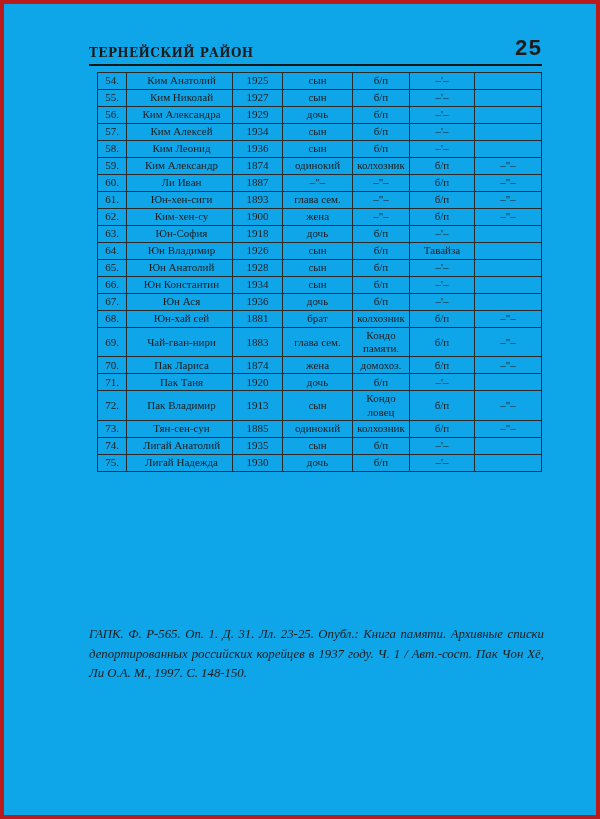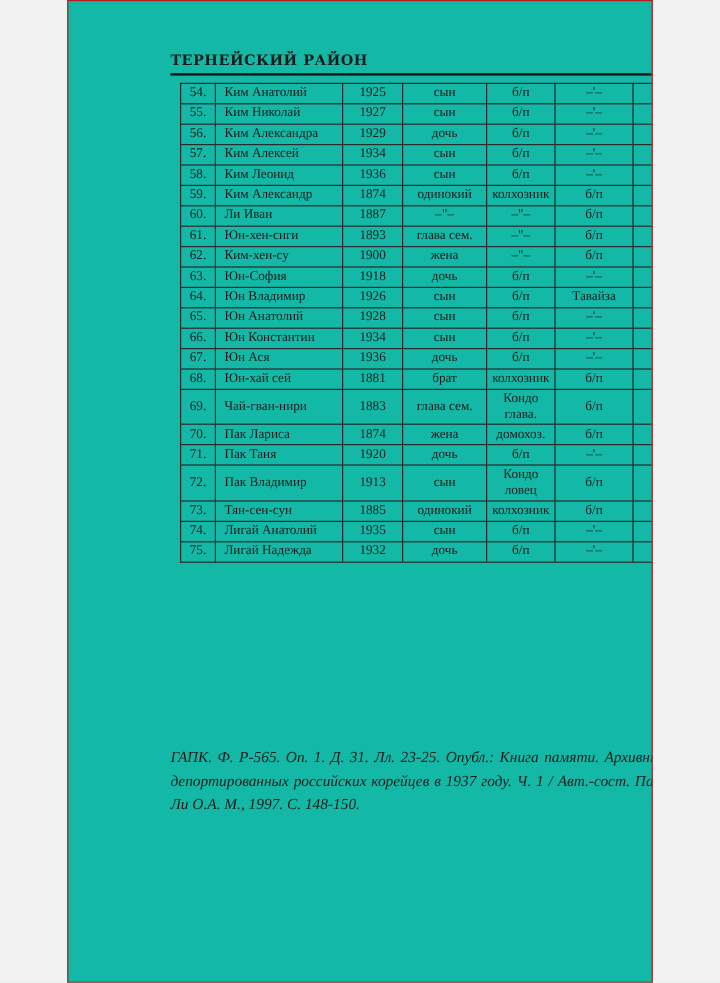--- a/index.html
+++ b/index.html
@@ -5,10 +5,10 @@
   html,body { margin:0; padding:0; background:#f2f2f2; }
   .page {
     position:relative;
-    width:488px; height:819px;
+    width:600px; height:819px;
     margin:0 auto;
-    background:#14b8a6;
-    border:1px solid #b91c1c;
+    background:#0ea5e9;
+    border:4px solid #b91c1c;
     box-sizing:border-box;
     font-family:"Liberation Serif", serif;
     color:#1c1c1c;

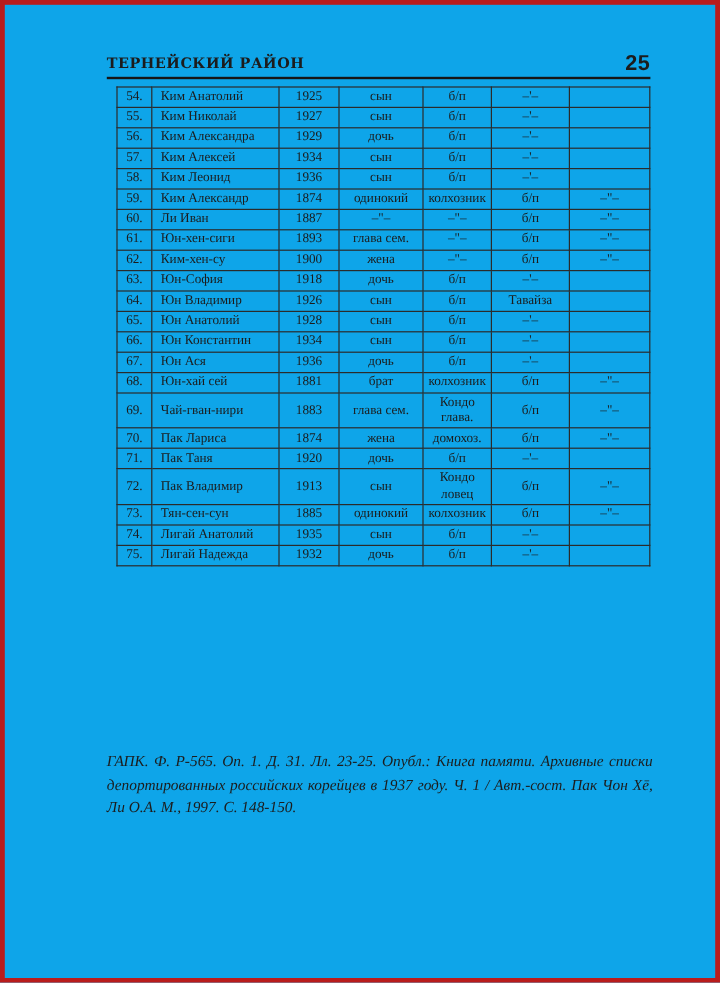--- a/index.html
+++ b/index.html
@@ -29,9 +29,9 @@
     letter-spacing:0.4px;
   }
   .page-number {
-    font-family:Liberation Sans, sans-serif;
+    font-family:Liberation Mono, monospace;
     font-weight:bold;
-    font-size:18px;
+    font-size:22px;
     line-height:0.85;
     letter-spacing:0.5px;
   }

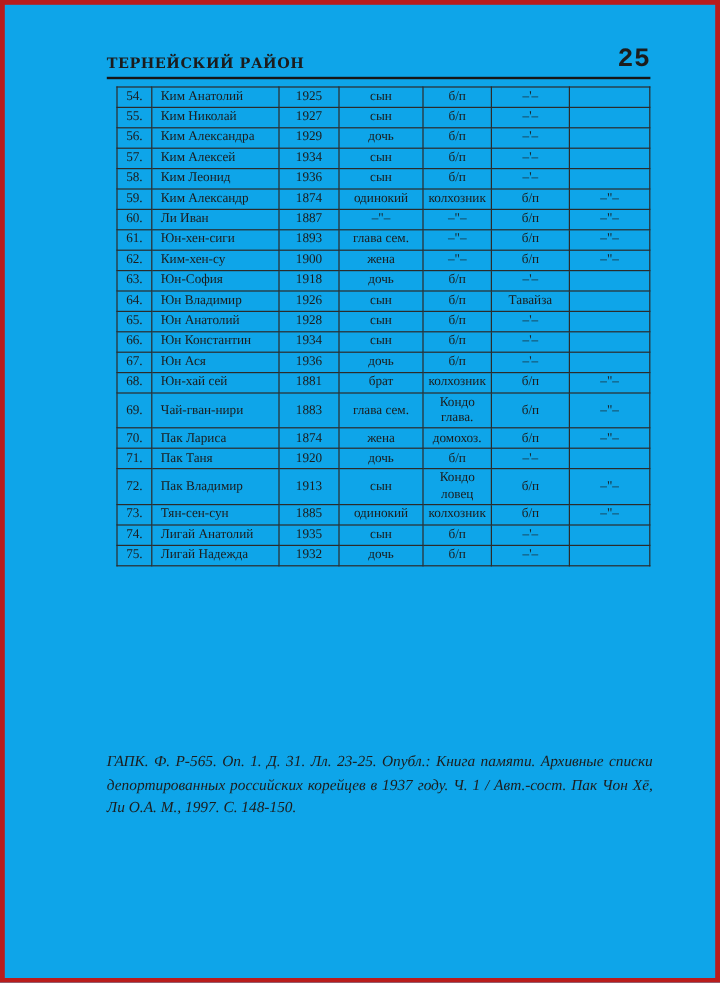--- a/index.html
+++ b/index.html
@@ -55,7 +55,7 @@
     word-wrap:break-word;
   }
   table.deportees td.name {
-    text-align:left;
+    text-align:center;
     padding-left:7px;
   }
   .footer {

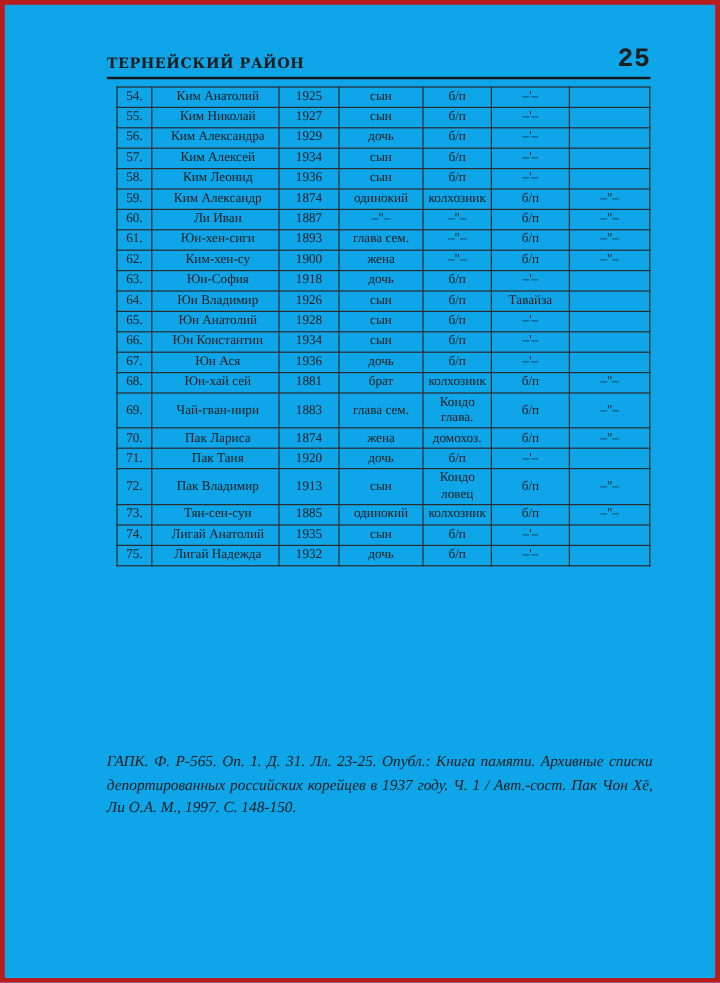--- a/index.html
+++ b/index.html
@@ -229,7 +229,7 @@
             <td class="name">Чай-гван-нири</td>
             <td>1883</td>
             <td>глава сем.</td>
-            <td>Кондо глава.</td>
+            <td>Кондо памяти.</td>
             <td>б/п</td>
             <td>–"–</td>
           </tr>

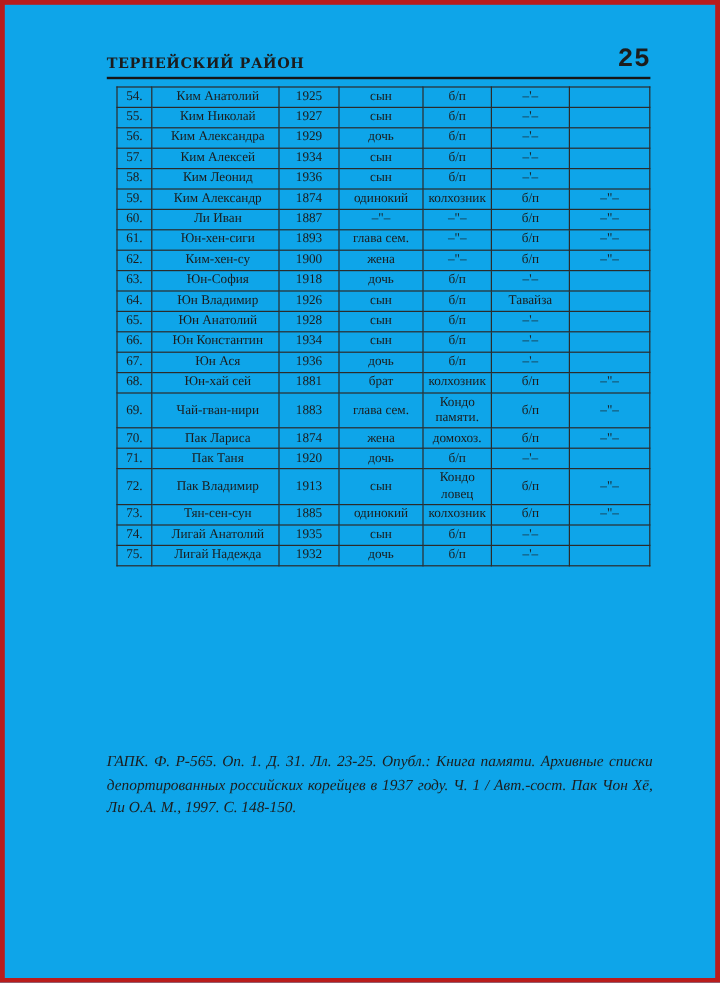--- a/index.html
+++ b/index.html
@@ -281,7 +281,7 @@
           <tr>
             <td>75.</td>
             <td class="name">Лигай Надежда</td>
-            <td>1932</td>
+            <td>1930</td>
             <td>дочь</td>
             <td>б/п</td>
             <td>–'–</td>

